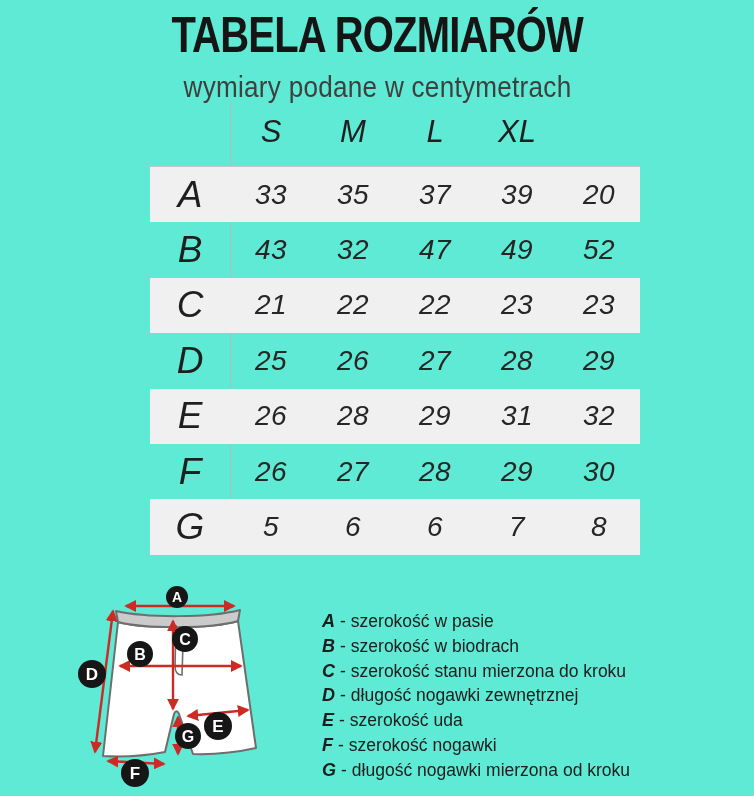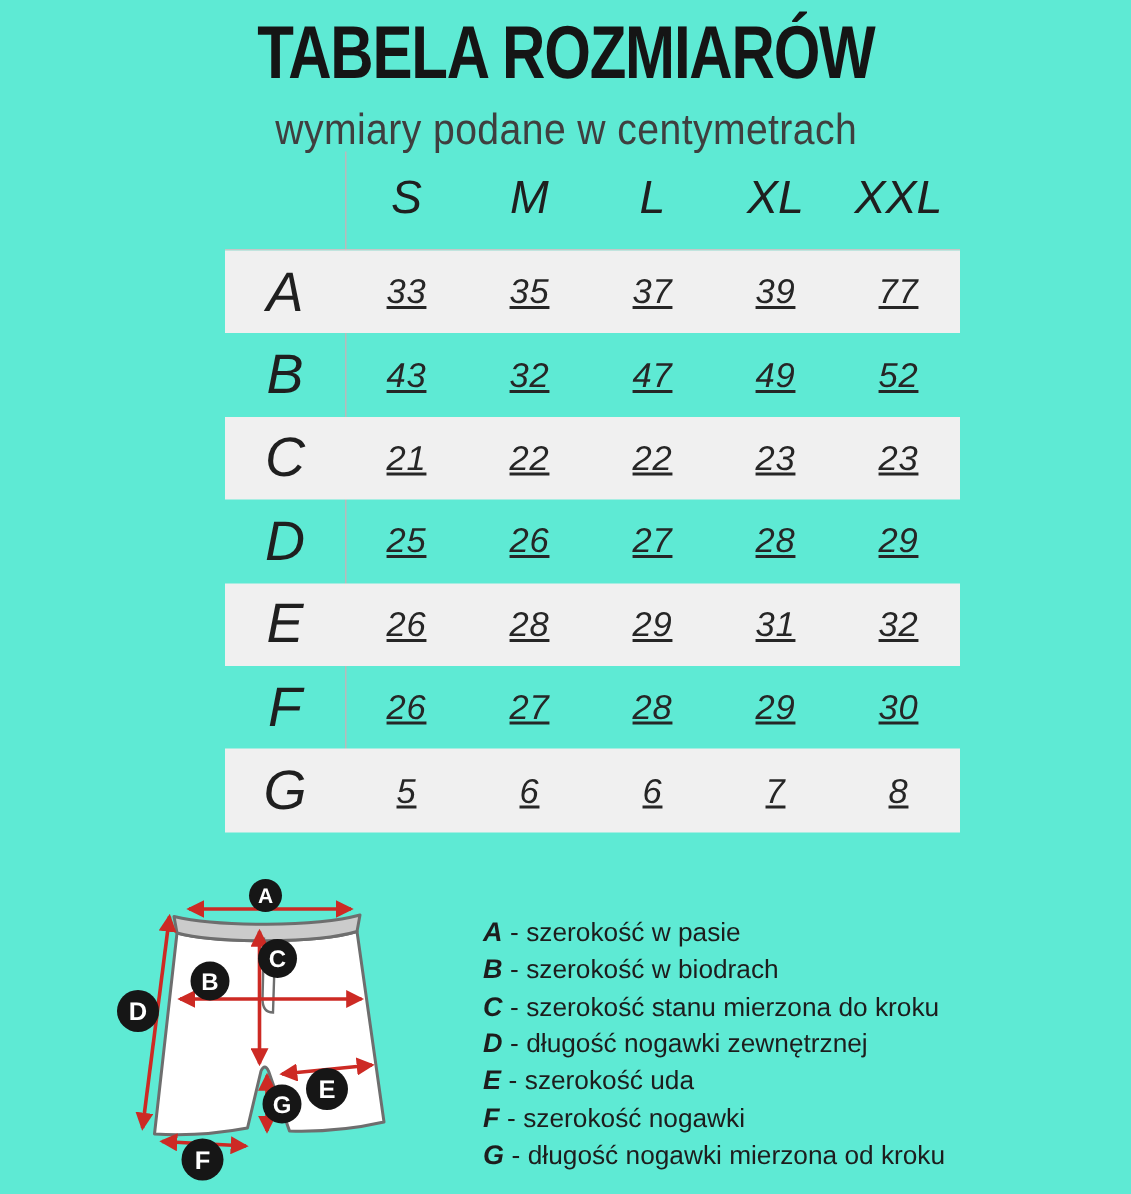--- a/index.html
+++ b/index.html
@@ -57,7 +57,6 @@
       <div class="cell colh">M</div>
       <div class="cell colh">L</div>
       <div class="cell colh">XL</div>
-      <div class="cell colh">XXL</div>
     </div>
 
     <div class="trow striped">

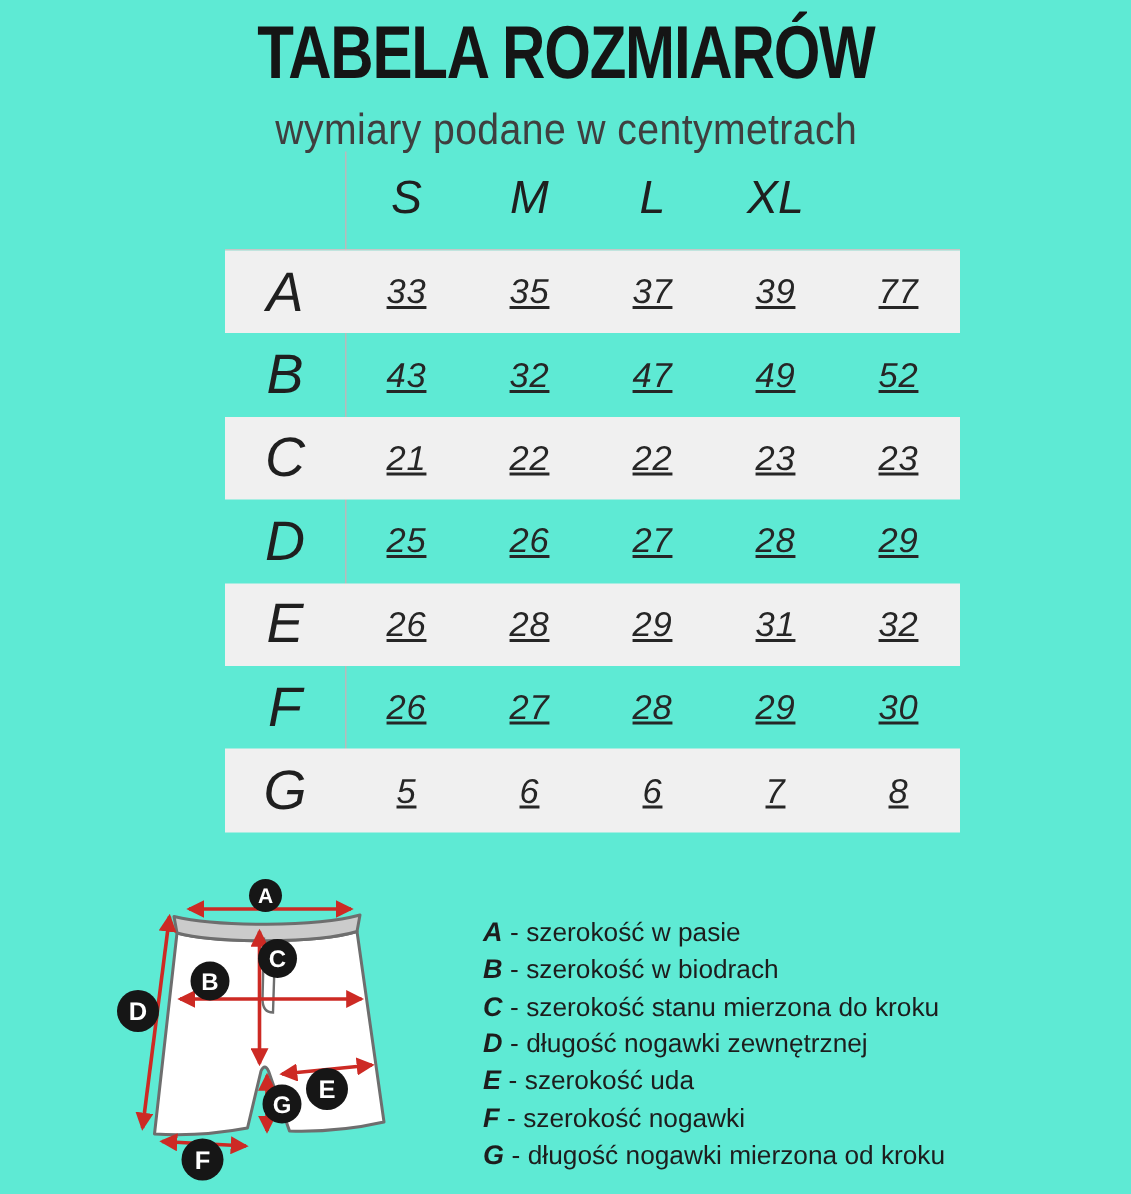--- a/index.html
+++ b/index.html
@@ -26,7 +26,7 @@
   .cell{text-align:center;font-style:italic;color:#262626;}
   .colh{font-size:31px;line-height:40px;color:#1f1f1f;}
   .lbl{font-size:37px;font-weight:400;color:#1f1f1f;}
-  .val{font-size:23px;letter-spacing:0.5px;text-decoration:underline;}
+  .val{font-size:28px;letter-spacing:0.5px;}
   .vline{position:absolute;left:230px;top:101px;width:1px;height:453px;background:#b9b9b9;}
   
   .legend{position:absolute;left:296px;top:609px;font-size:17.5px;color:#1d1d1d;margin-left:26px;}

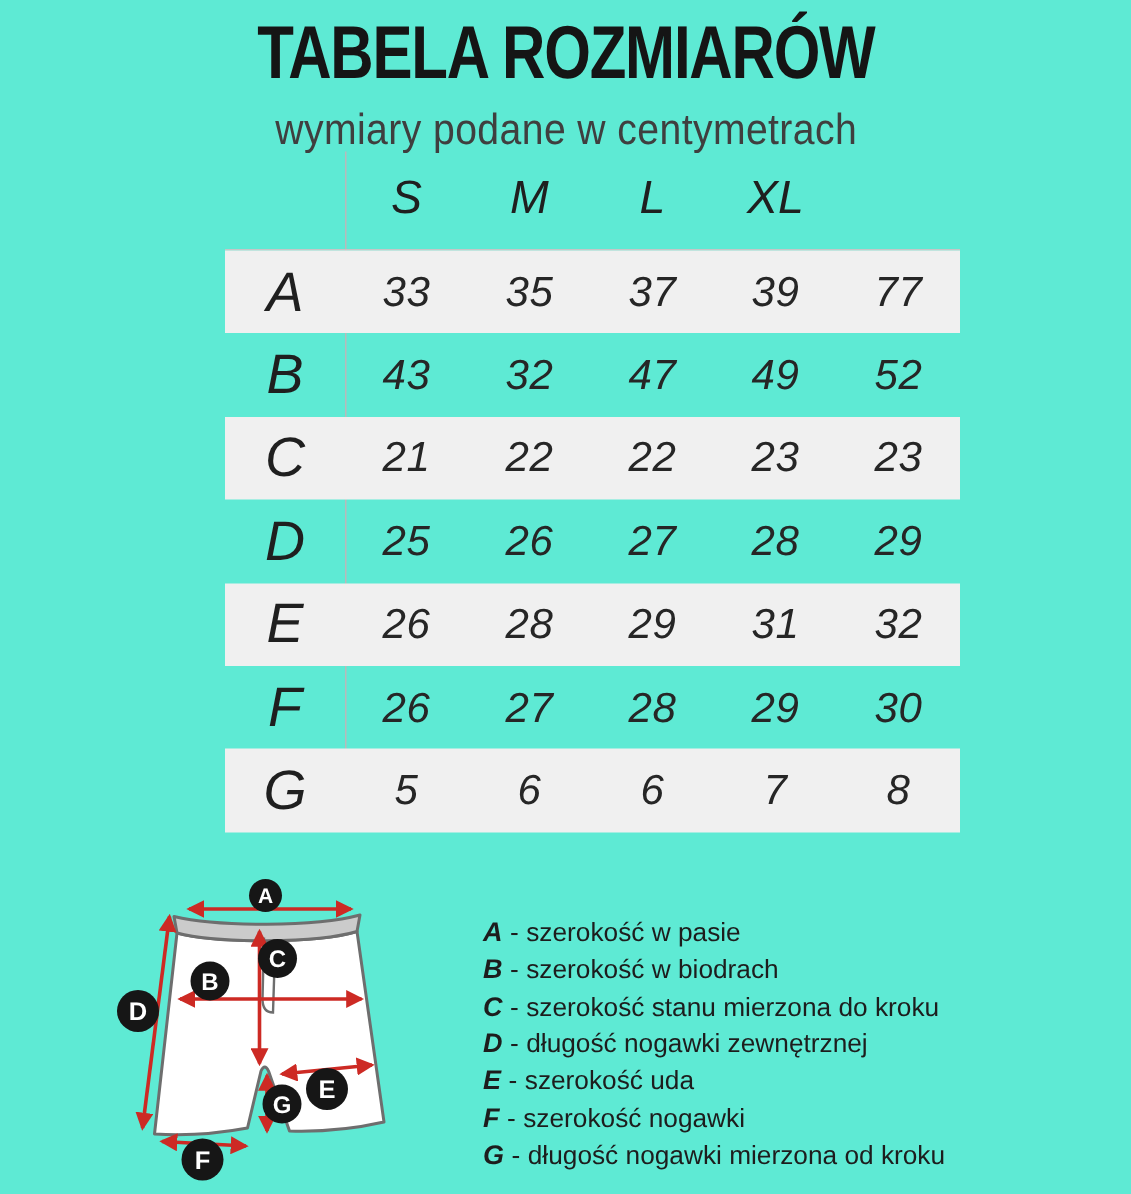--- a/index.html
+++ b/index.html
@@ -65,7 +65,7 @@
       <div class="cell val">35</div>
       <div class="cell val">37</div>
       <div class="cell val">39</div>
-      <div class="cell val">77</div>
+      <div class="cell val">20</div>
     </div>
 
     <div class="trow">

